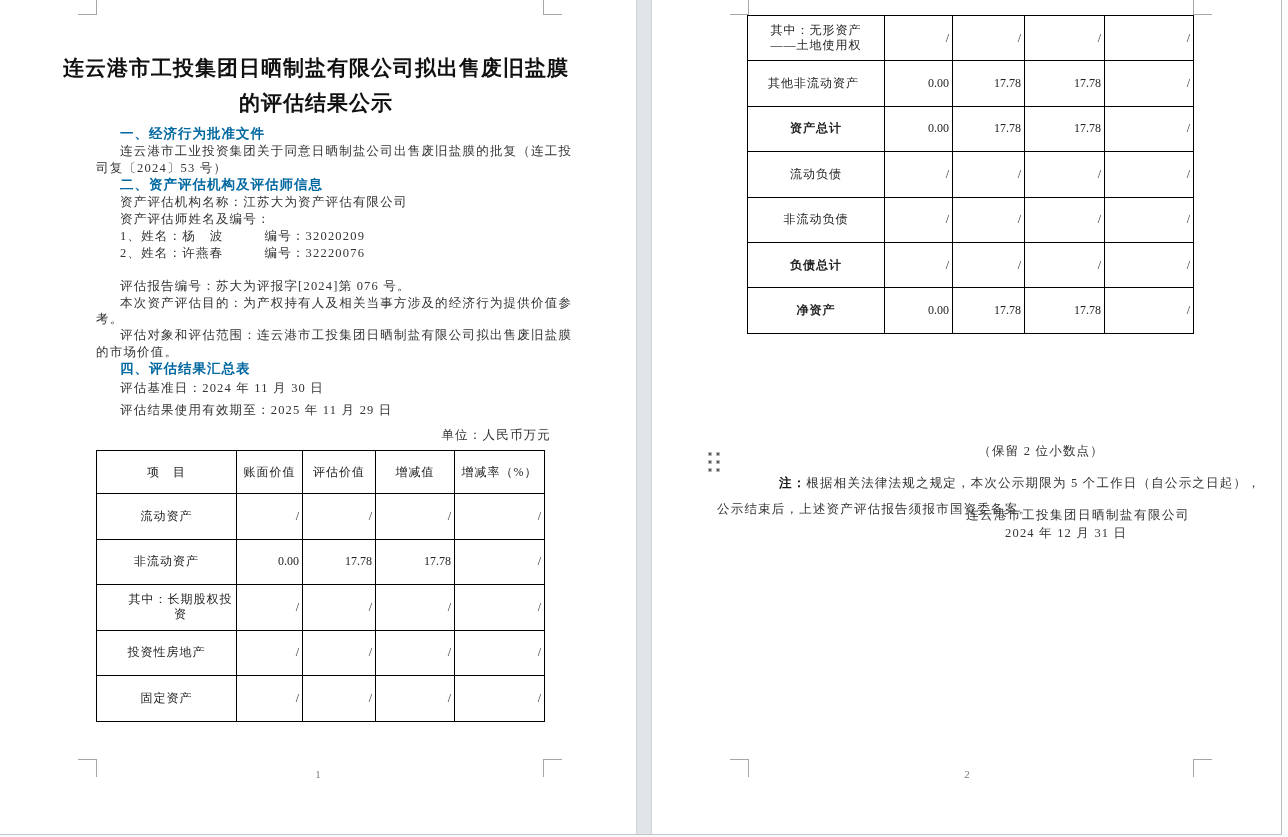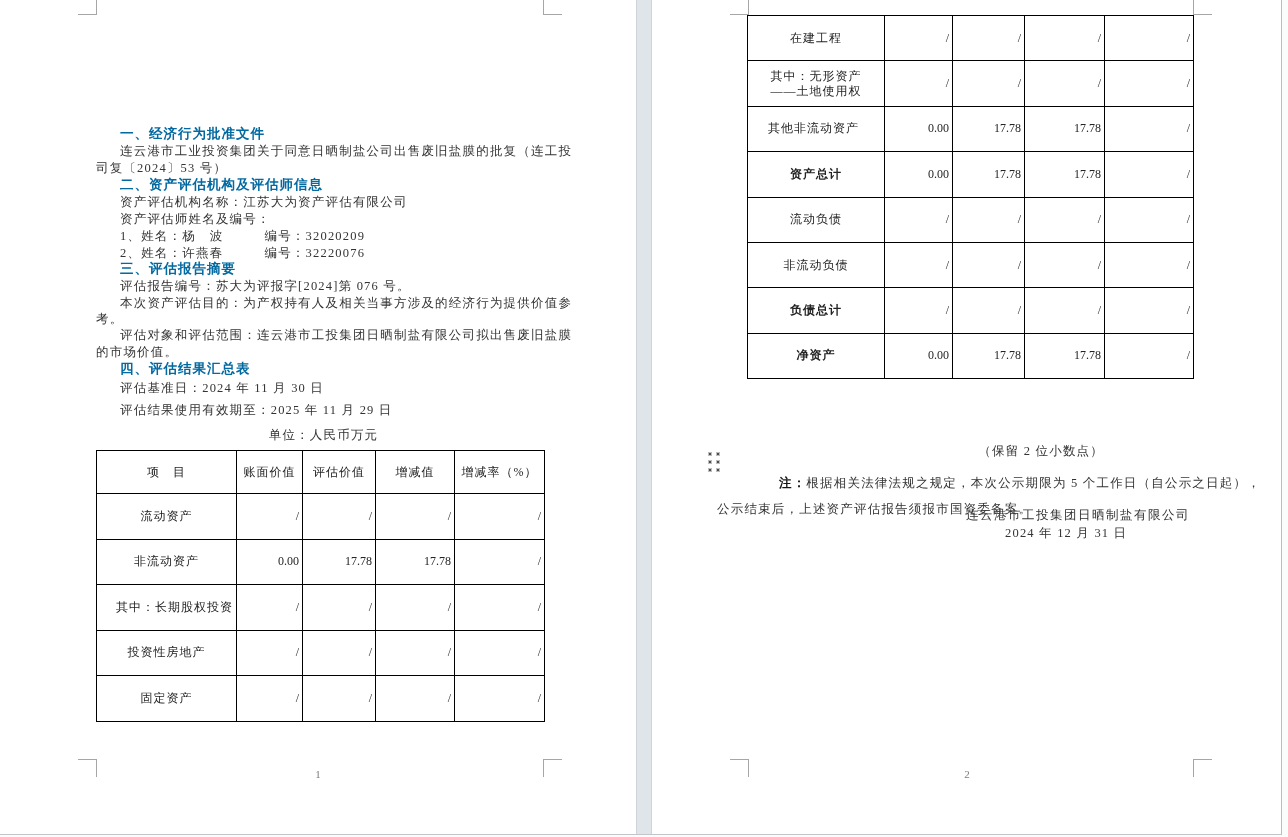--- a/index.html
+++ b/index.html
@@ -167,13 +167,6 @@
       </colgroup>
       <tbody>
           <tr>
-            <td class="lbl center">在建工程</td>
-            <td class="val">/</td>
-            <td class="val">/</td>
-            <td class="val">/</td>
-            <td class="val">/</td>
-          </tr>
-          <tr>
             <td class="lbl center">其中：无形资产
 ——土地使用权</td>
             <td class="val">/</td>

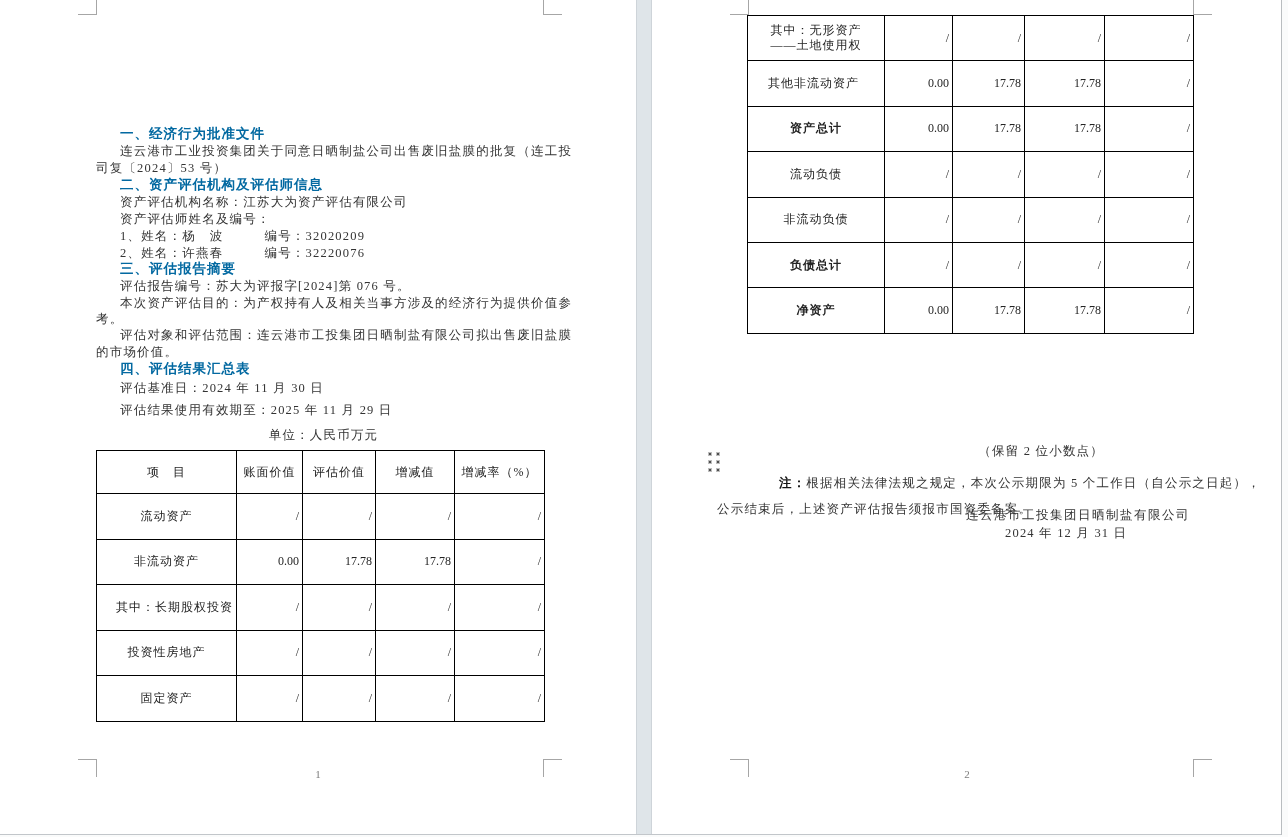--- a/index.html
+++ b/index.html
@@ -72,6 +72,10 @@
     <div class="cm cm-bl"></div>
     <div class="cm cm-br"></div>
 
+    <div class="title">
+      <div>连云港市工投集团日晒制盐有限公司拟出售废旧盐膜</div>
+      <div>的评估结果公示</div>
+    </div>
 
     <div class="ln ind hd" style="top:126px">一、经济行为批准文件</div>
     <div class="ln ind" style="top:143px">连云港市工业投资集团关于同意日晒制盐公司出售废旧盐膜的批复（连工投</div>

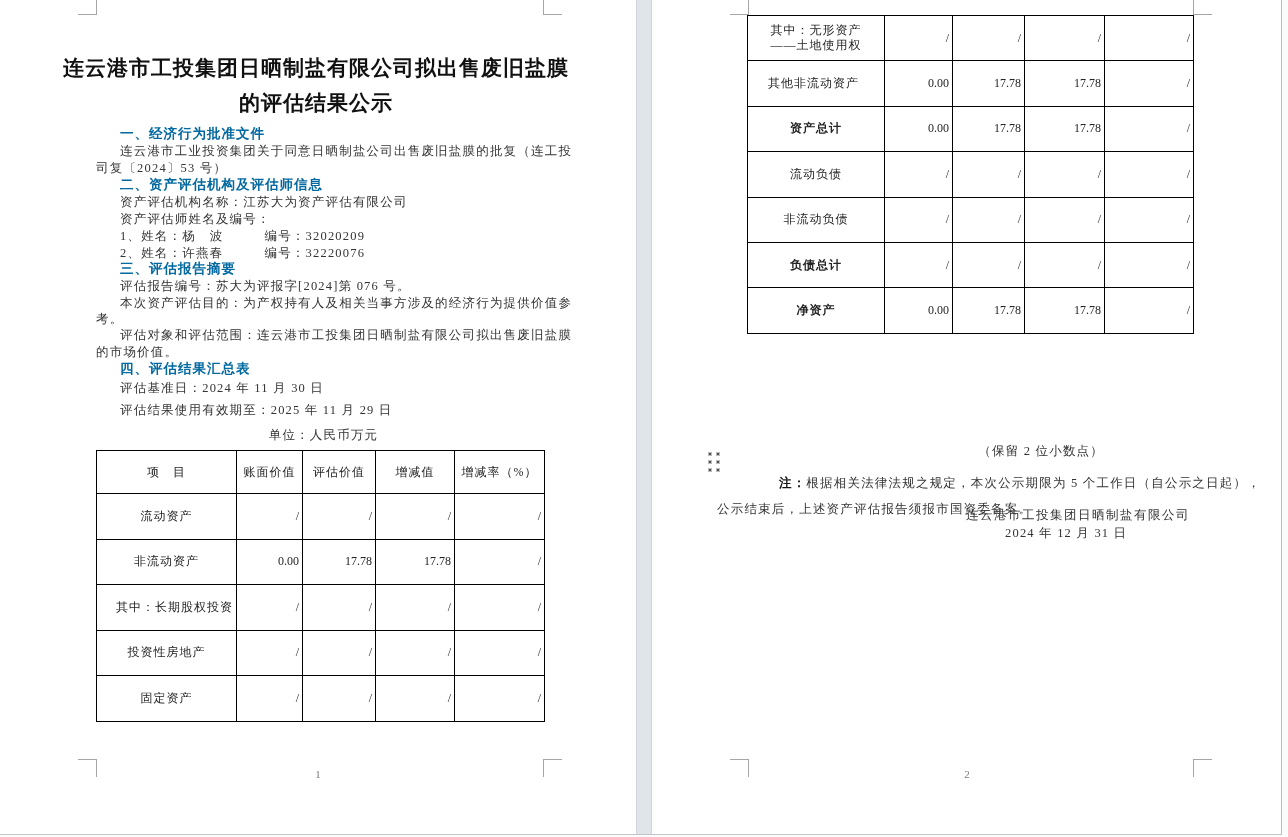--- a/index.html
+++ b/index.html
@@ -85,7 +85,6 @@
     <div class="ln ind" style="top:211px">资产评估师姓名及编号：</div>
     <div class="ln ind" style="top:228px">1、姓名：杨　波　　　编号：32020209</div>
     <div class="ln ind" style="top:245px">2、姓名：许燕春　　　编号：32220076</div>
-    <div class="ln ind hd" style="top:261px">三、评估报告摘要</div>
     <div class="ln ind" style="top:278px">评估报告编号：苏大为评报字[2024]第 076 号。</div>
     <div class="ln ind" style="top:295px">本次资产评估目的：为产权持有人及相关当事方涉及的经济行为提供价值参</div>
     <div class="ln" style="top:311px">考。</div>

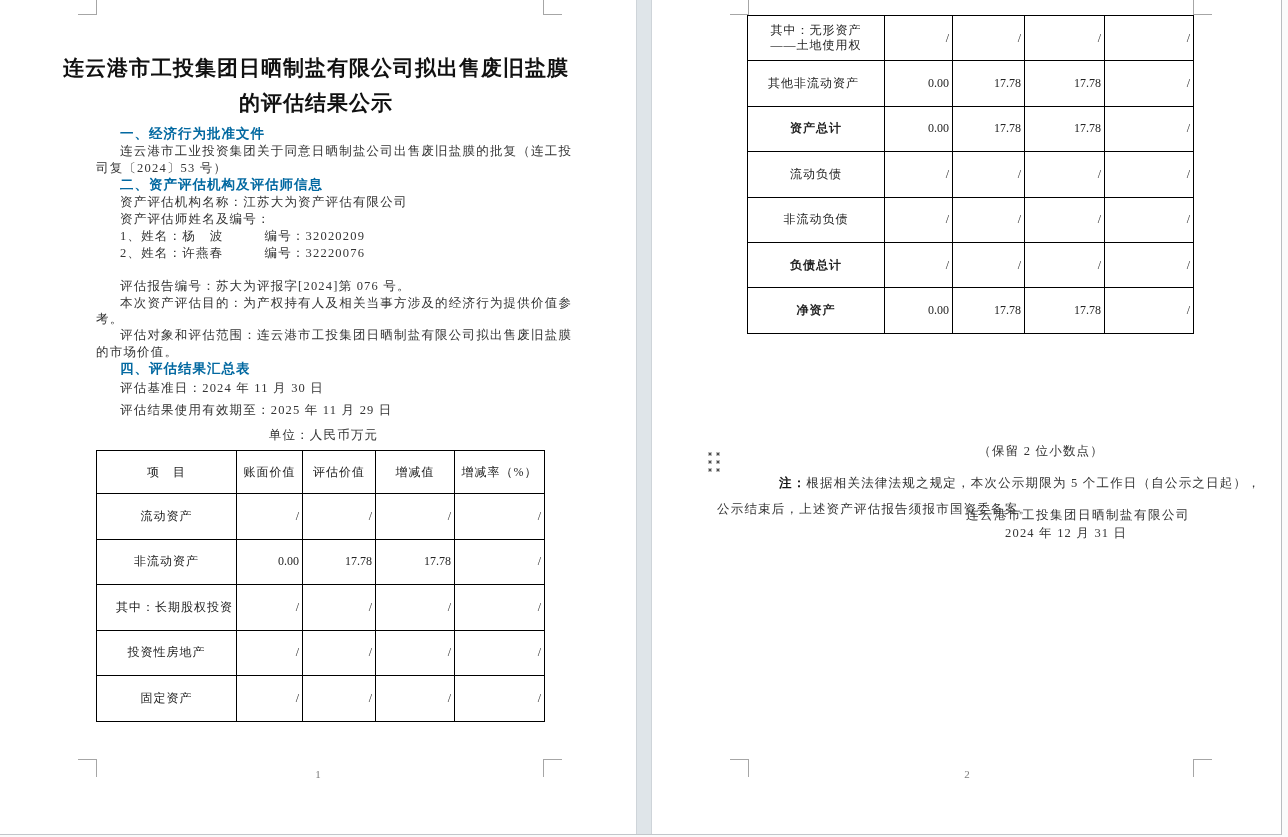--- a/index.html
+++ b/index.html
@@ -30,7 +30,7 @@
   .ln.ind{padding-left:24px;}
   .ln.hd{font-family:"Liberation Sans","DejaVu Sans",sans-serif;font-weight:700;
          font-size:13.5px;color:#0369a1;letter-spacing:1px;}
-  .ln.unit{text-align:center;padding-right:20px;box-sizing:border-box;}
+  .ln.unit{text-align:right;padding-right:20px;box-sizing:border-box;}
 
   .vtable{border-collapse:collapse;table-layout:fixed;position:absolute;background:#fff;}
   .vtable th,.vtable td{border:1px solid #000;font-size:12px;color:#242424;

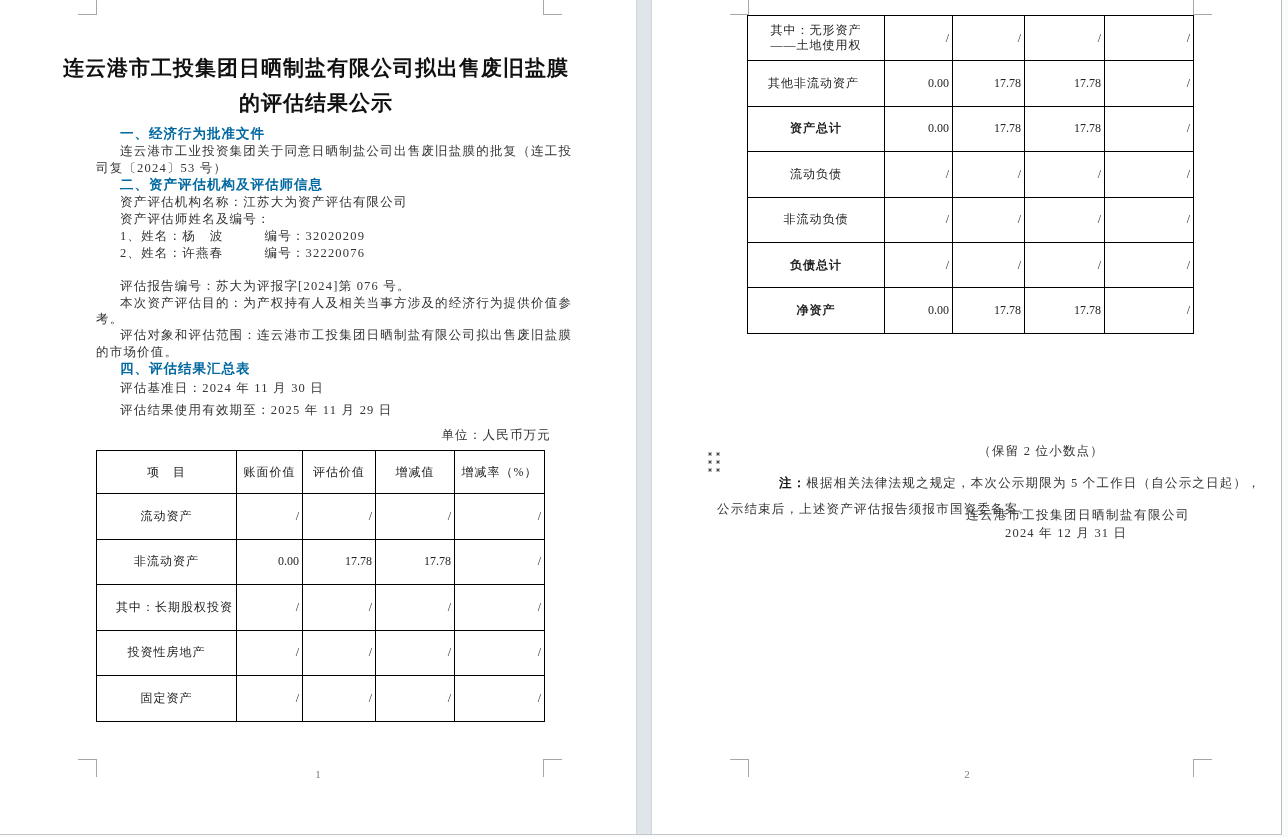--- a/index.html
+++ b/index.html
@@ -41,7 +41,7 @@
   .t2 tr{height:45.4px;}
   th.hdr{font-weight:400;text-align:center;letter-spacing:1px;}
   td.lbl{text-align:center;white-space:pre-line;letter-spacing:1px;line-height:15px;}
-  td.lbl.left{text-align:left;padding-left:19px;margin-left:25px;}
+  td.lbl.left{text-align:center;padding-left:28px;margin-left:25px;}
   td.lbl.right{padding-right:5px;}
   td.lbl.b{font-weight:700;}
   td.val{text-align:right;padding-right:3px;}

